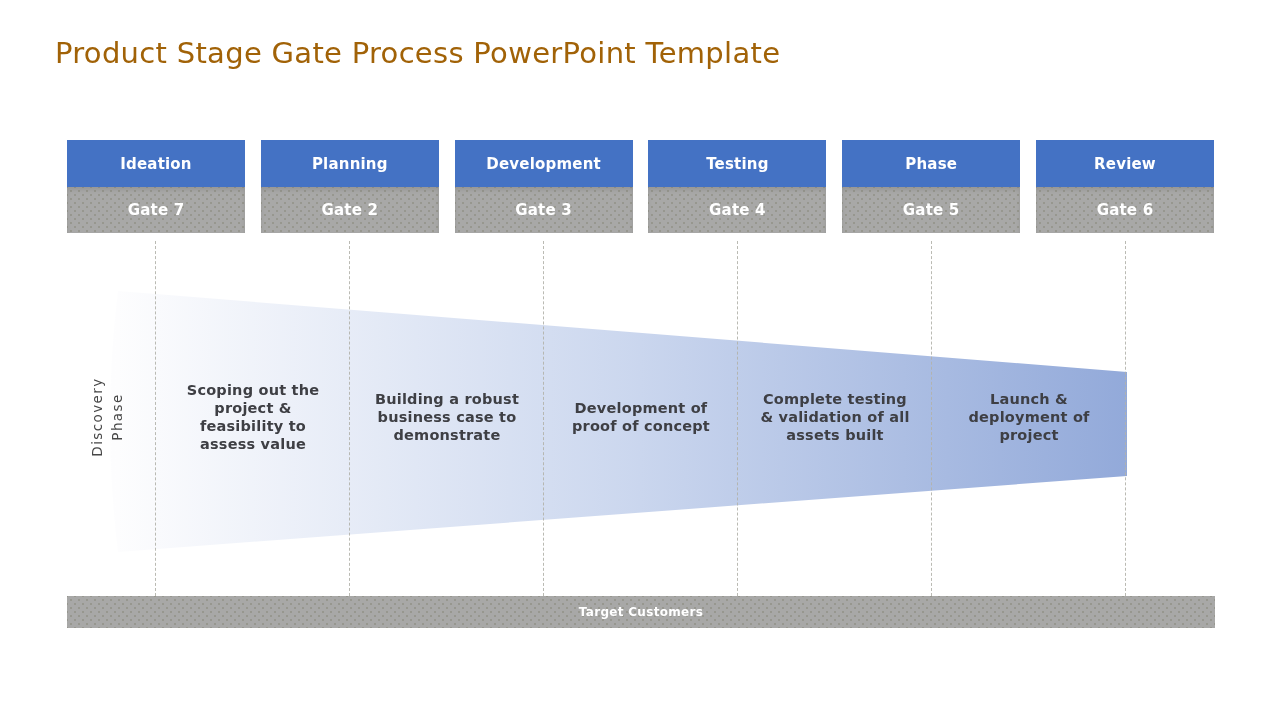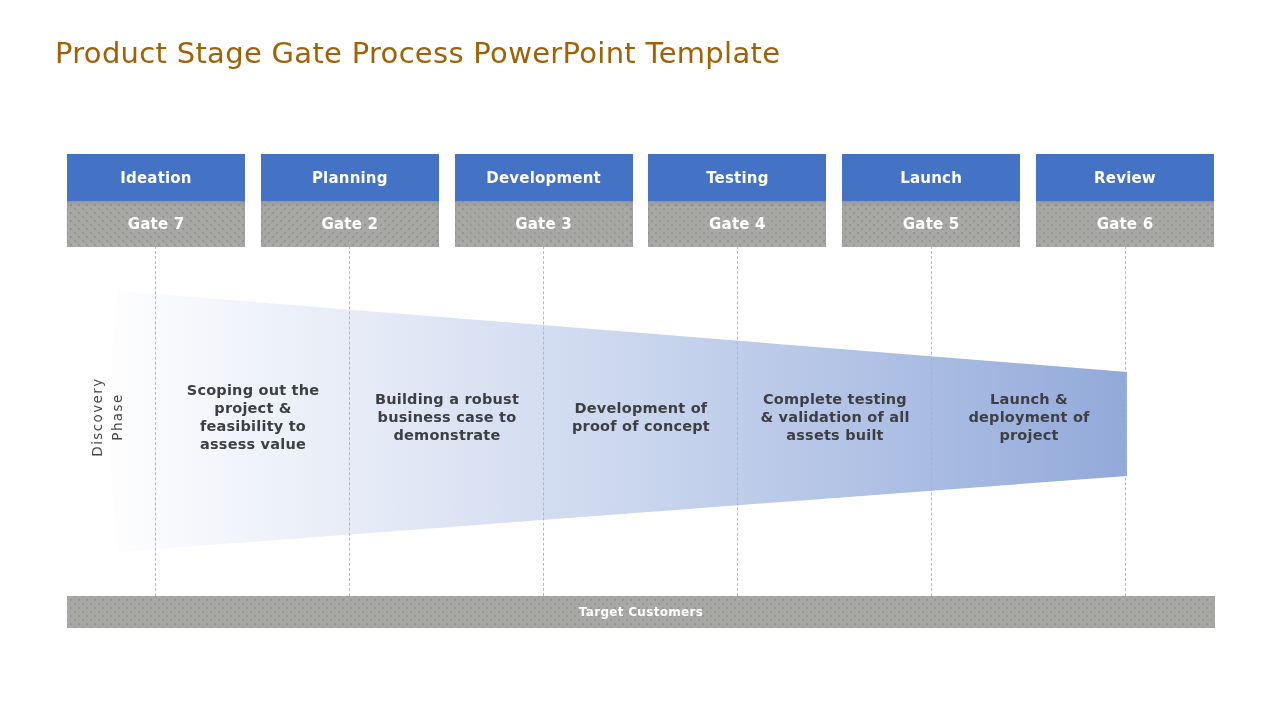--- a/index.html
+++ b/index.html
@@ -22,7 +22,7 @@
   
   .stage-row{
     position:absolute;
-    left:67px;top:154px;
+    left:67px;top:140px;
     width:1147px;
     display:flex;
     justify-content:space-between;

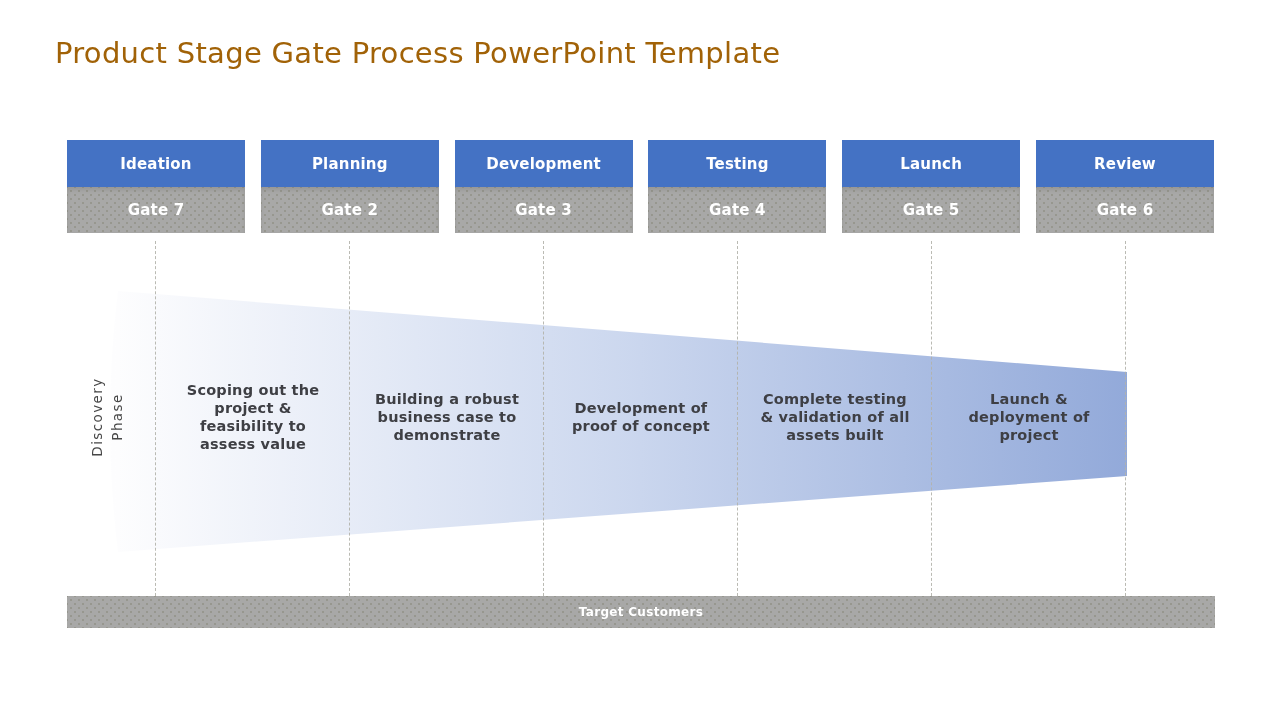--- a/index.html
+++ b/index.html
@@ -121,7 +121,7 @@
       <div class="stage-gate dotted">Gate 4</div>
     </div>
     <div class="stage-col">
-      <div class="stage-top">Launch</div>
+      <div class="stage-top">Phase</div>
       <div class="stage-gate dotted">Gate 5</div>
     </div>
     <div class="stage-col">

